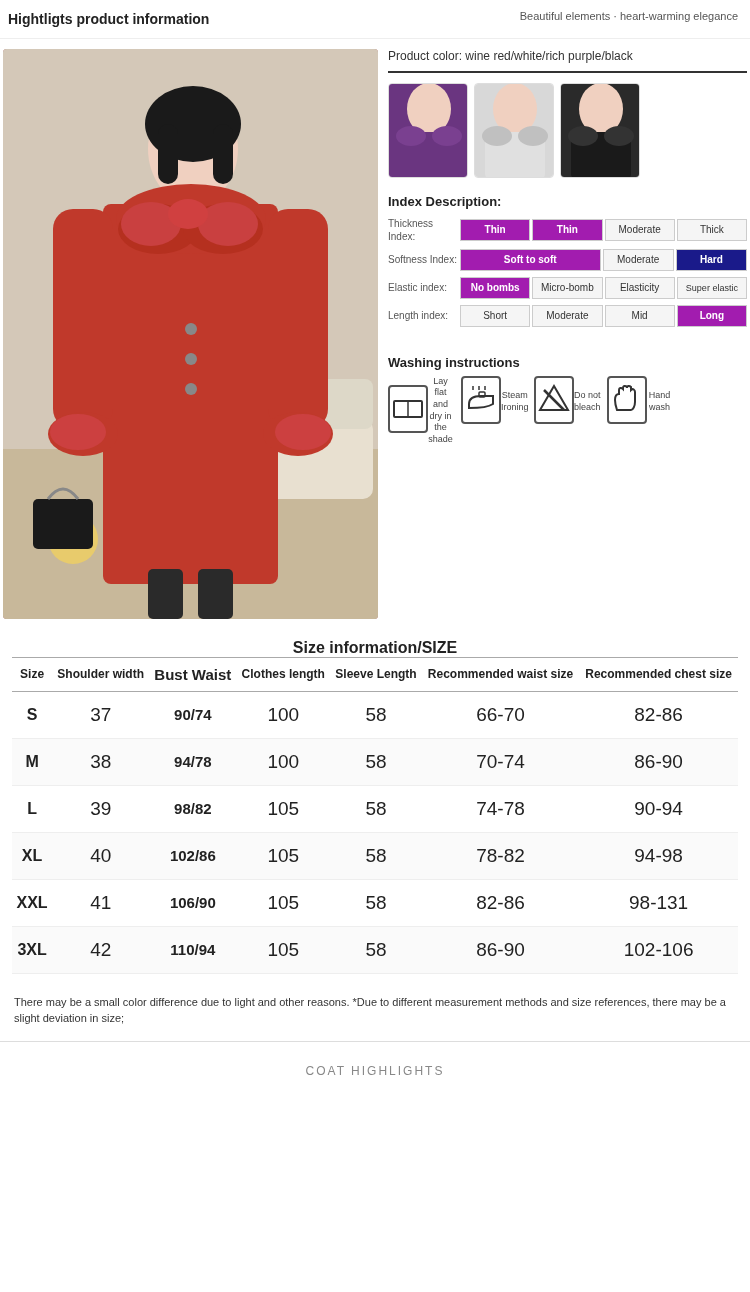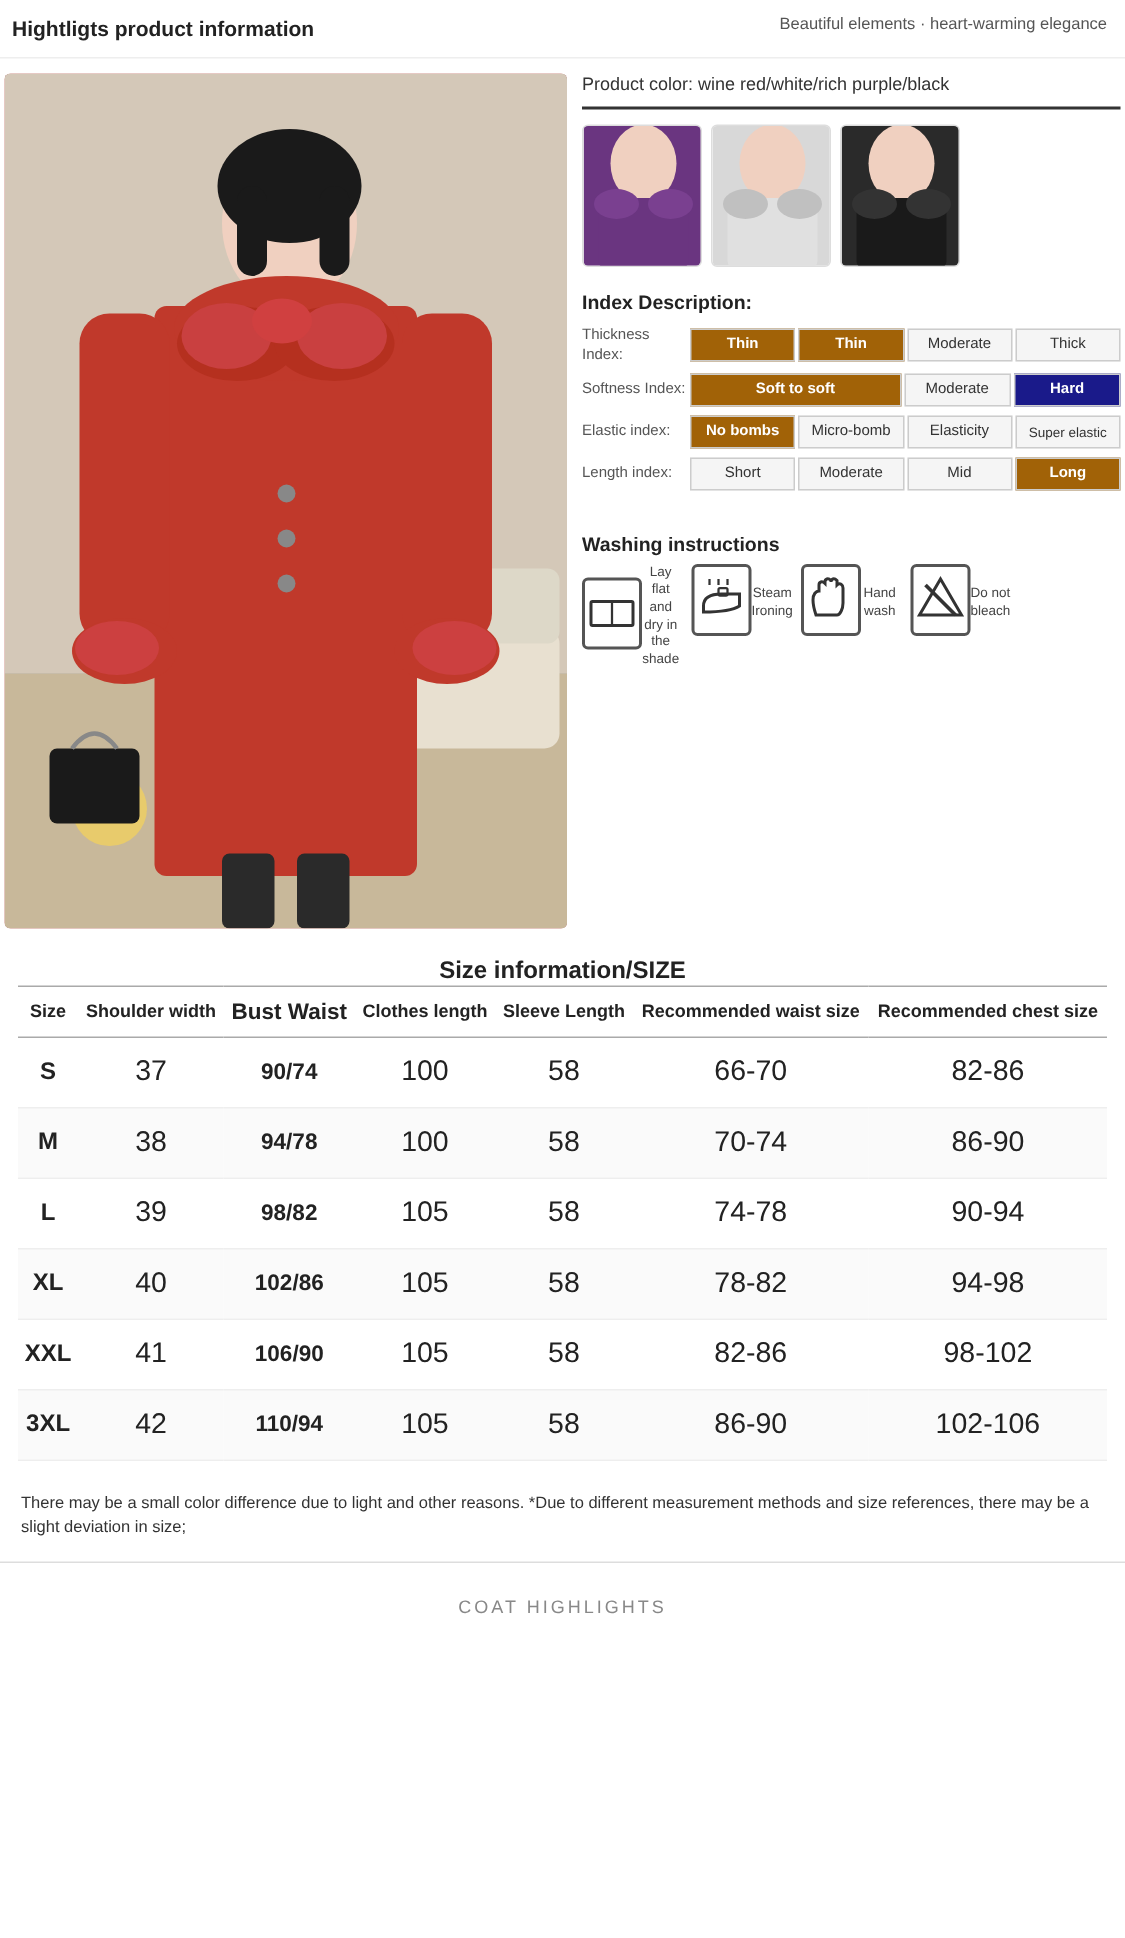--- a/index.html
+++ b/index.html
@@ -46,7 +46,7 @@
       display: flex; align-items: center; justify-content: center;
       background: #f5f5f5; color: #333;
     }
-    .index-segment.active { background: #a16207; color: #fff; font-weight: bold; }
+    .index-segment.active { background: #a21caf; color: #fff; font-weight: bold; }
     .index-segment.active-blue { background: #1a1a8a; color: #fff; font-weight: bold; }
 
     .washing-section { margin-top: 10px; }

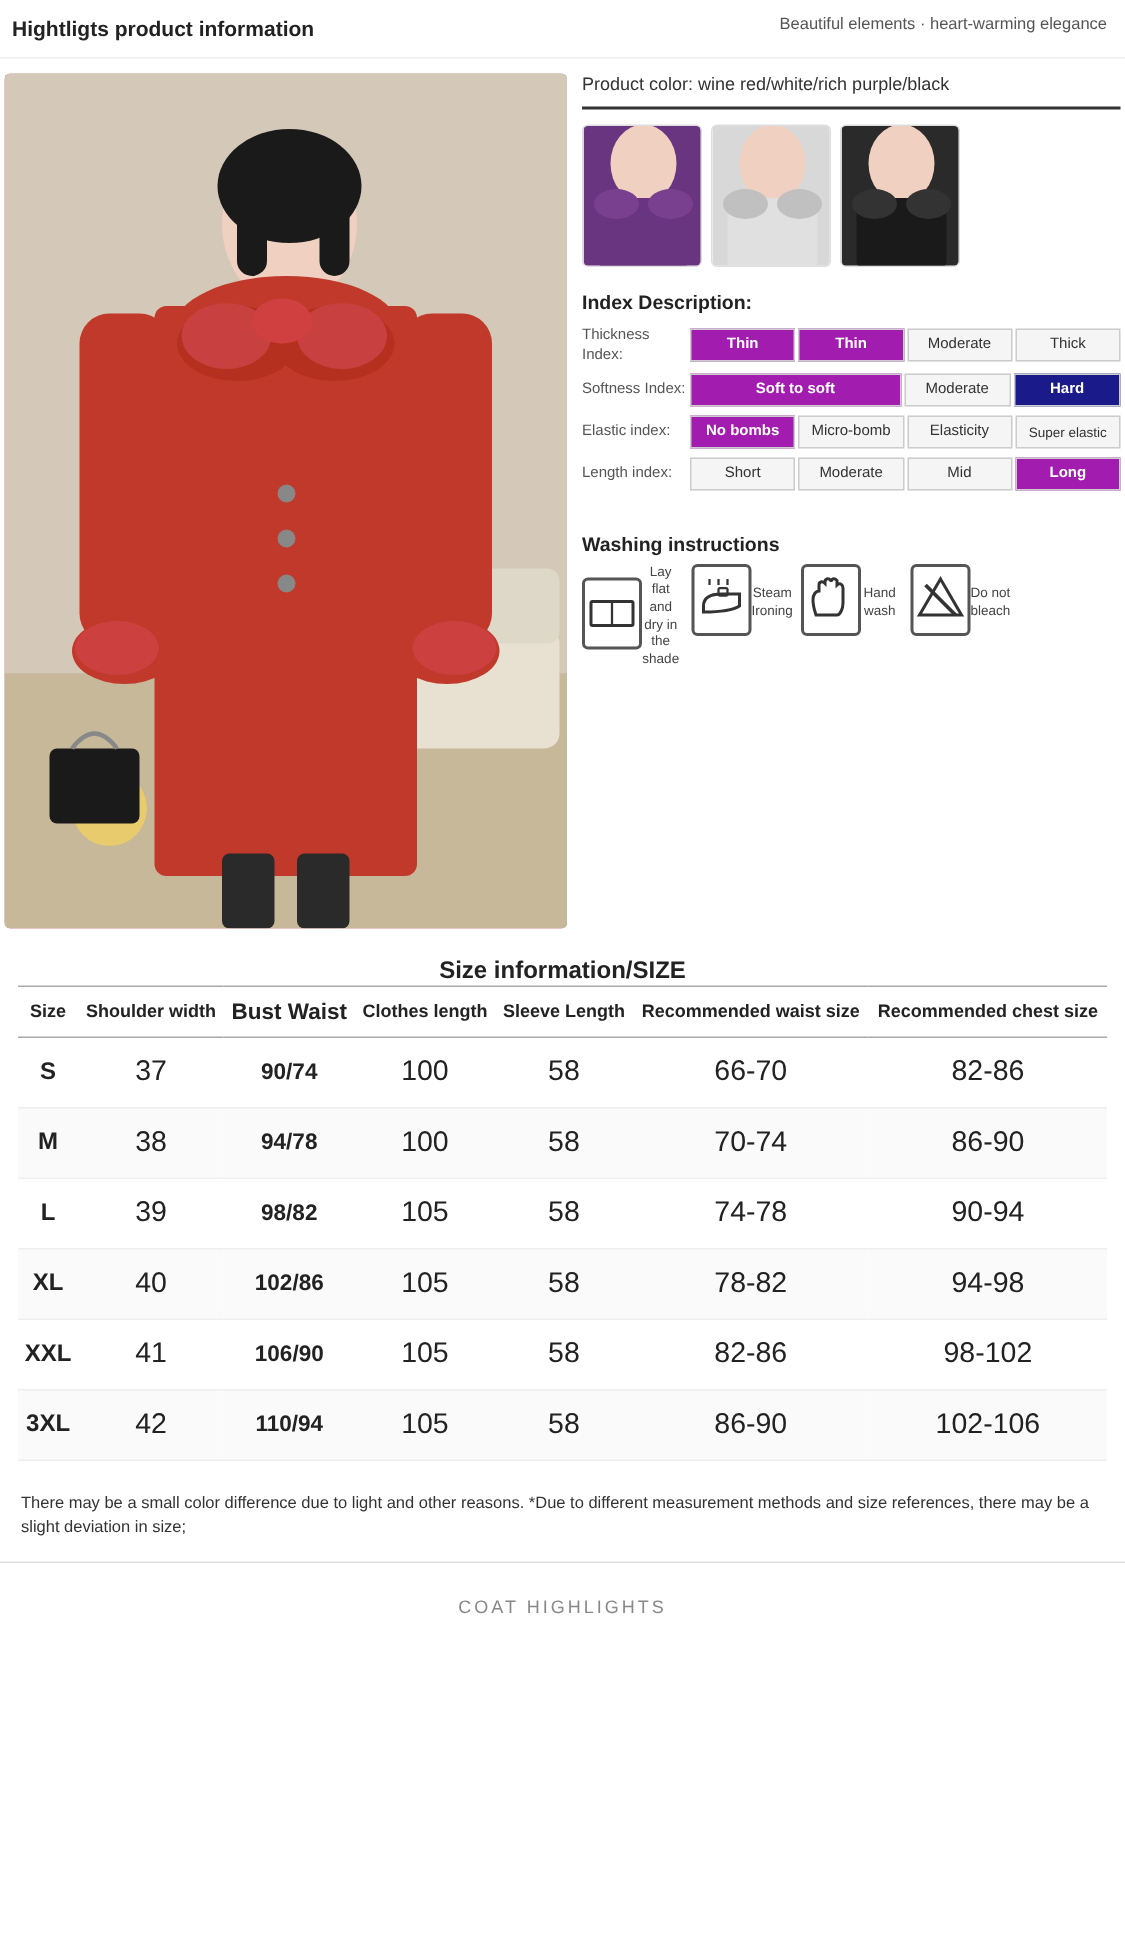--- a/index.html
+++ b/index.html
@@ -259,20 +259,20 @@
         <div class="wash-item">
           <div class="wash-icon">
             <svg width="36" height="36" viewBox="0 0 36 36">
-              <path d="M8 28 C8 28 6 22 6 18 C6 14 8 12 10 12 L10 8 C10 6 12 5 14 7 L14 6 C14 4 16 3 18 5 L18 6 C18 4 20 3 22 5 L22 8 C24 6 26 8 26 10 L26 20 C26 24 24 28 22 28 Z" fill="none" stroke="#333" stroke-width="2"></path>
-            </svg>
-          </div>
-          <div class="wash-label">Hand wash</div>
-        </div>
-
-        <div class="wash-item">
-          <div class="wash-icon">
-            <svg width="36" height="36" viewBox="0 0 36 36">
               <polygon points="18,4 32,28 4,28" fill="none" stroke="#333" stroke-width="2"></polygon>
               <line x1="8" y1="8" x2="28" y2="28" stroke="#333" stroke-width="2.5"></line>
             </svg>
           </div>
           <div class="wash-label">Do not bleach</div>
+        </div>
+
+        <div class="wash-item">
+          <div class="wash-icon">
+            <svg width="36" height="36" viewBox="0 0 36 36">
+              <path d="M8 28 C8 28 6 22 6 18 C6 14 8 12 10 12 L10 8 C10 6 12 5 14 7 L14 6 C14 4 16 3 18 5 L18 6 C18 4 20 3 22 5 L22 8 C24 6 26 8 26 10 L26 20 C26 24 24 28 22 28 Z" fill="none" stroke="#333" stroke-width="2"></path>
+            </svg>
+          </div>
+          <div class="wash-label">Hand wash</div>
         </div>
 
       </div>

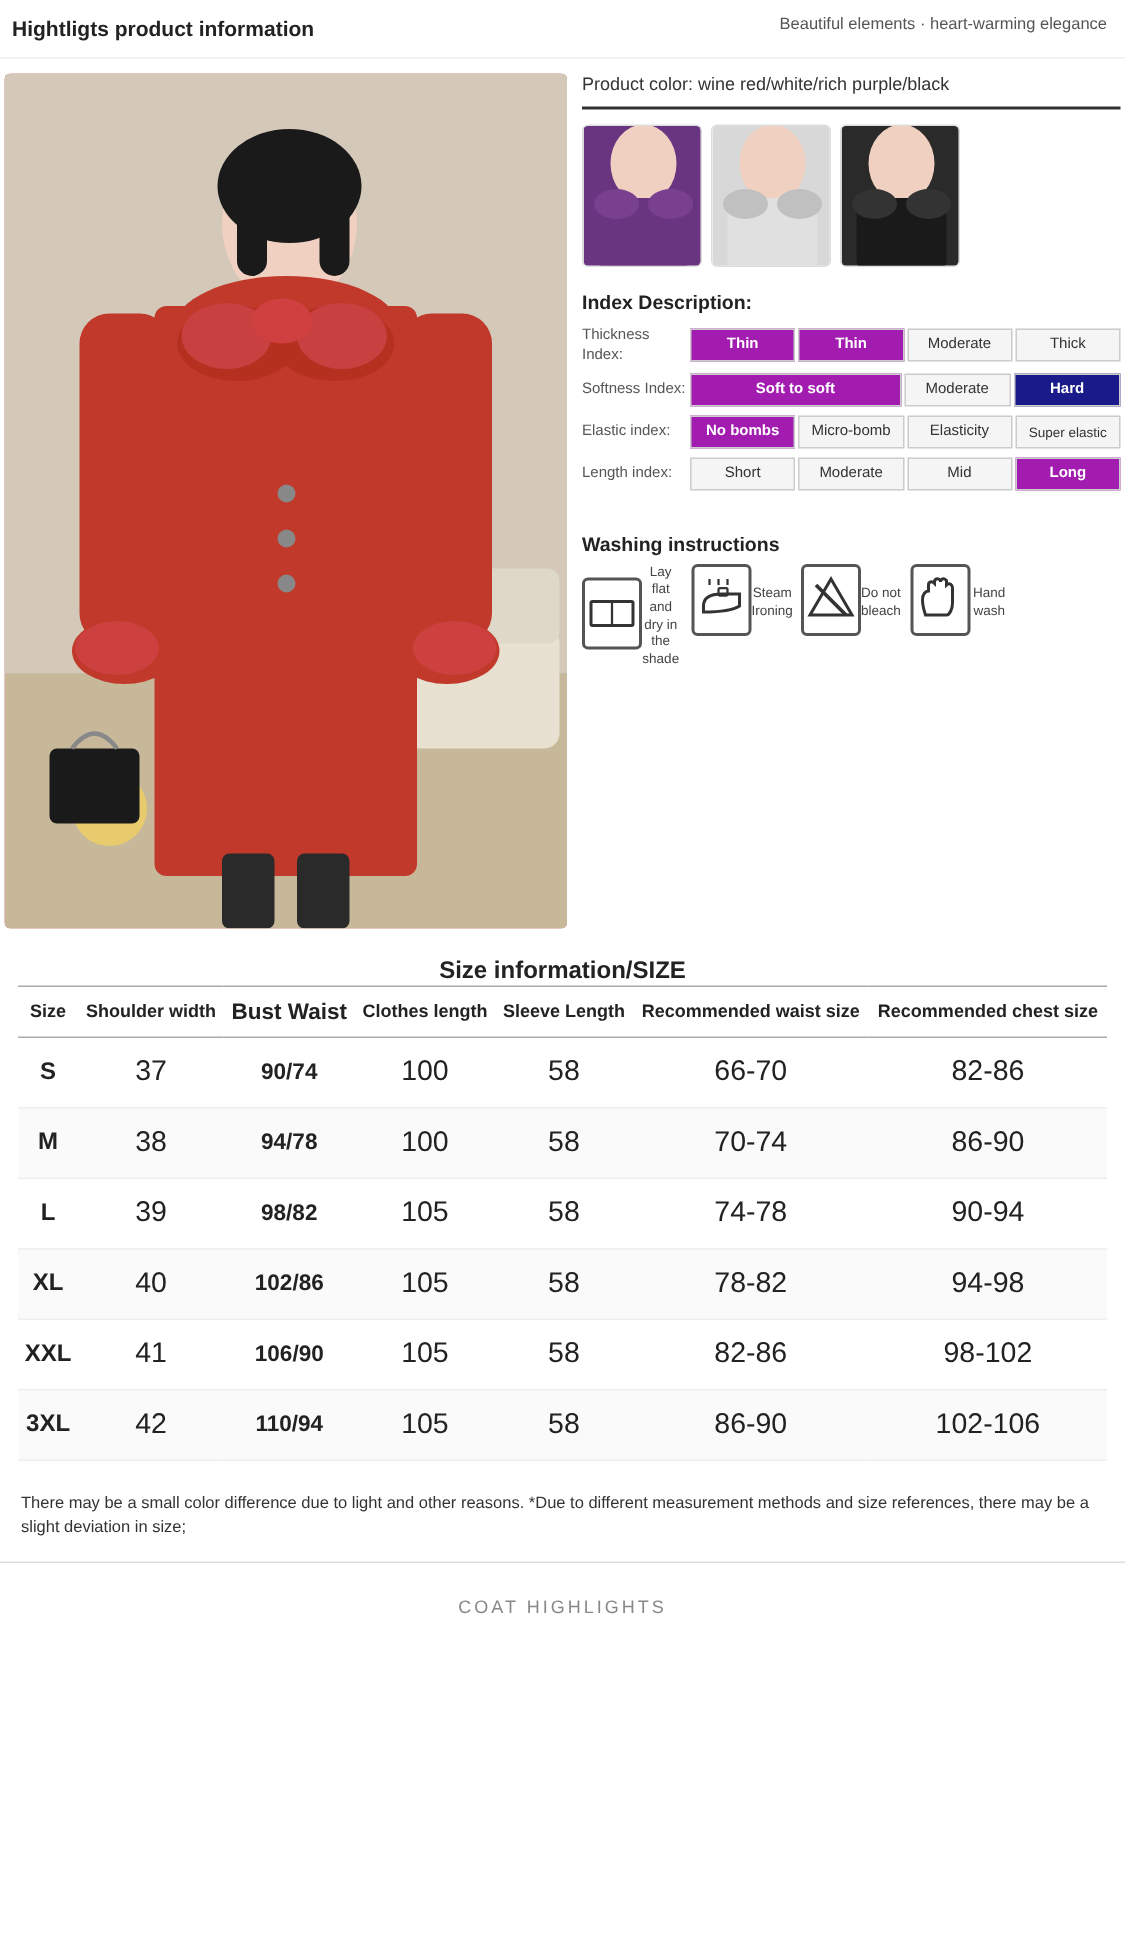--- a/index.html
+++ b/index.html
@@ -338,7 +338,7 @@
           <td>105</td>
           <td>58</td>
           <td>82-86</td>
-          <td>98-102</td>
+          <td>98-131</td>
         </tr>
         <tr>
           <td style="font-weight: bold; font-size: 16px;">3XL</td>

